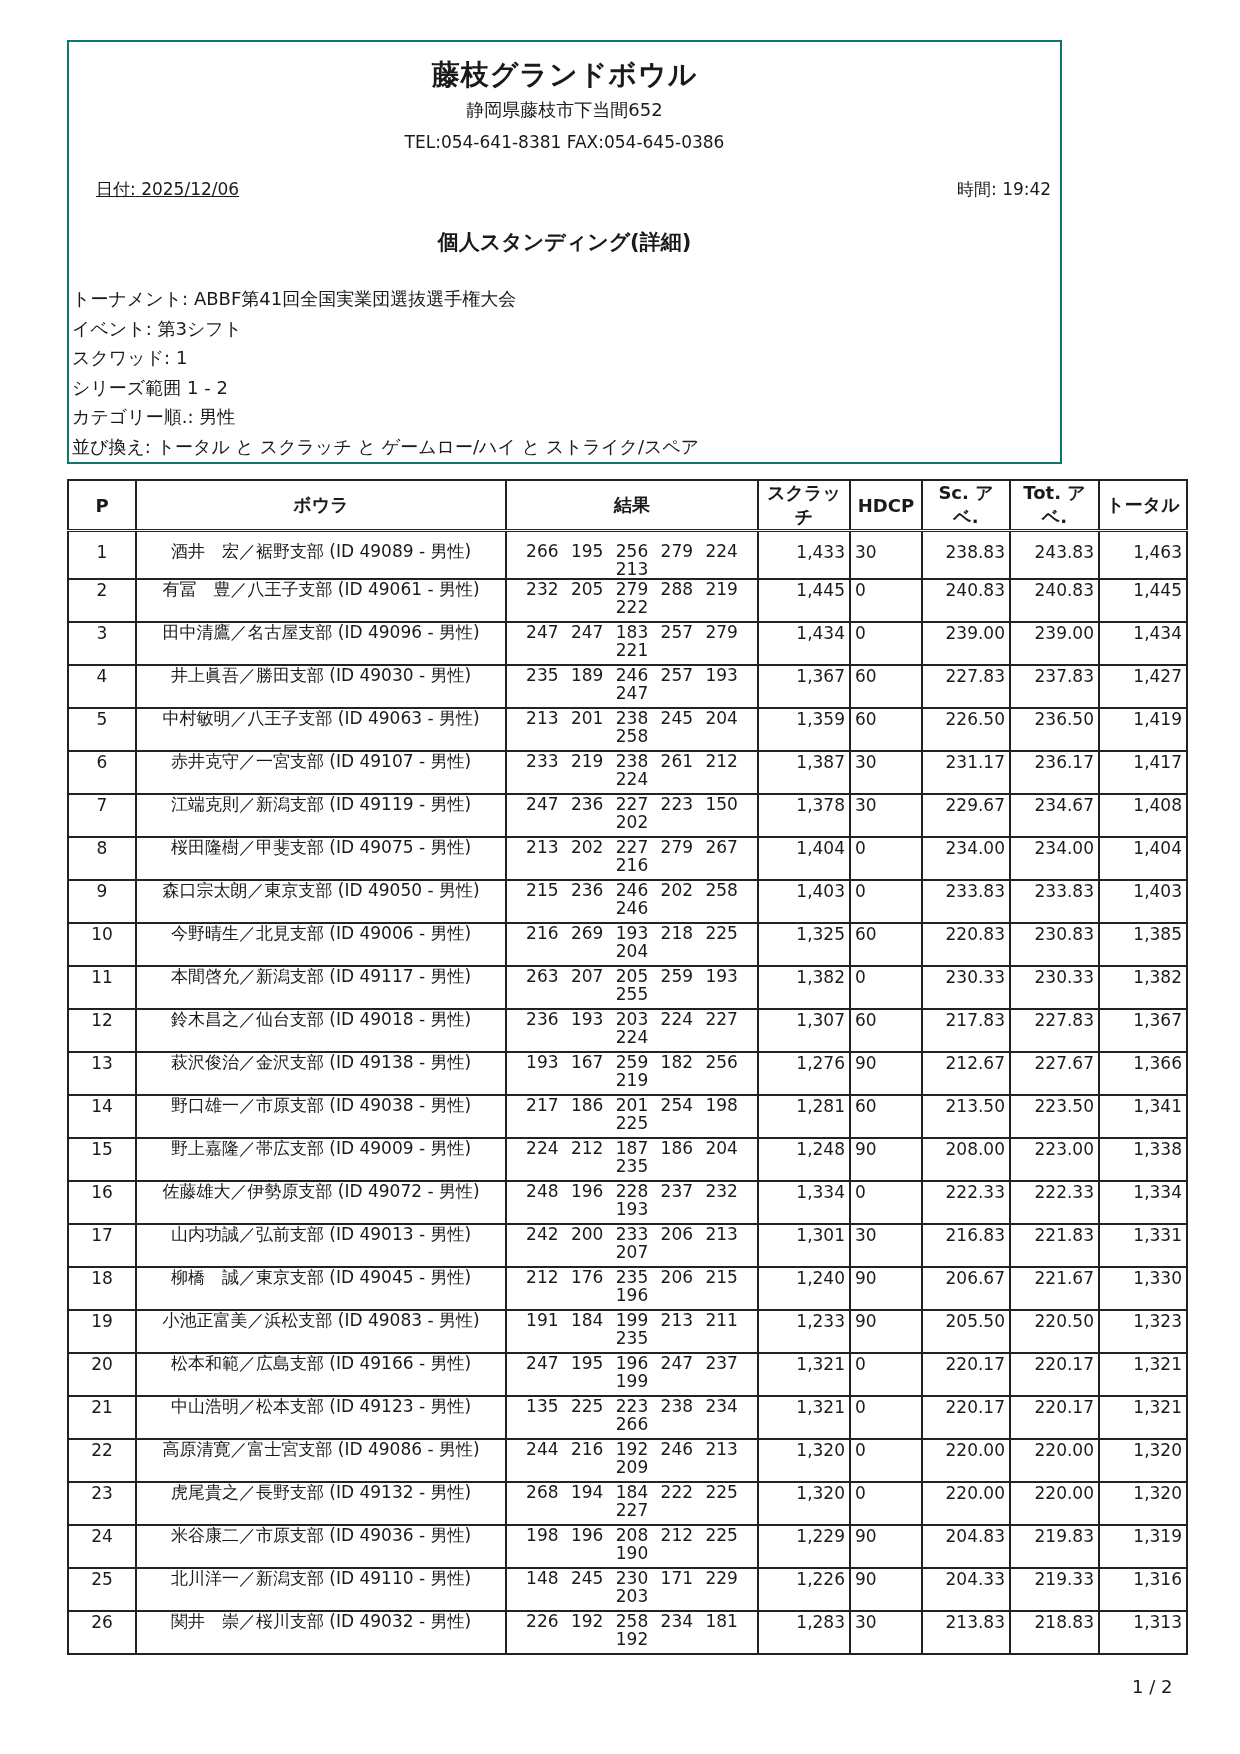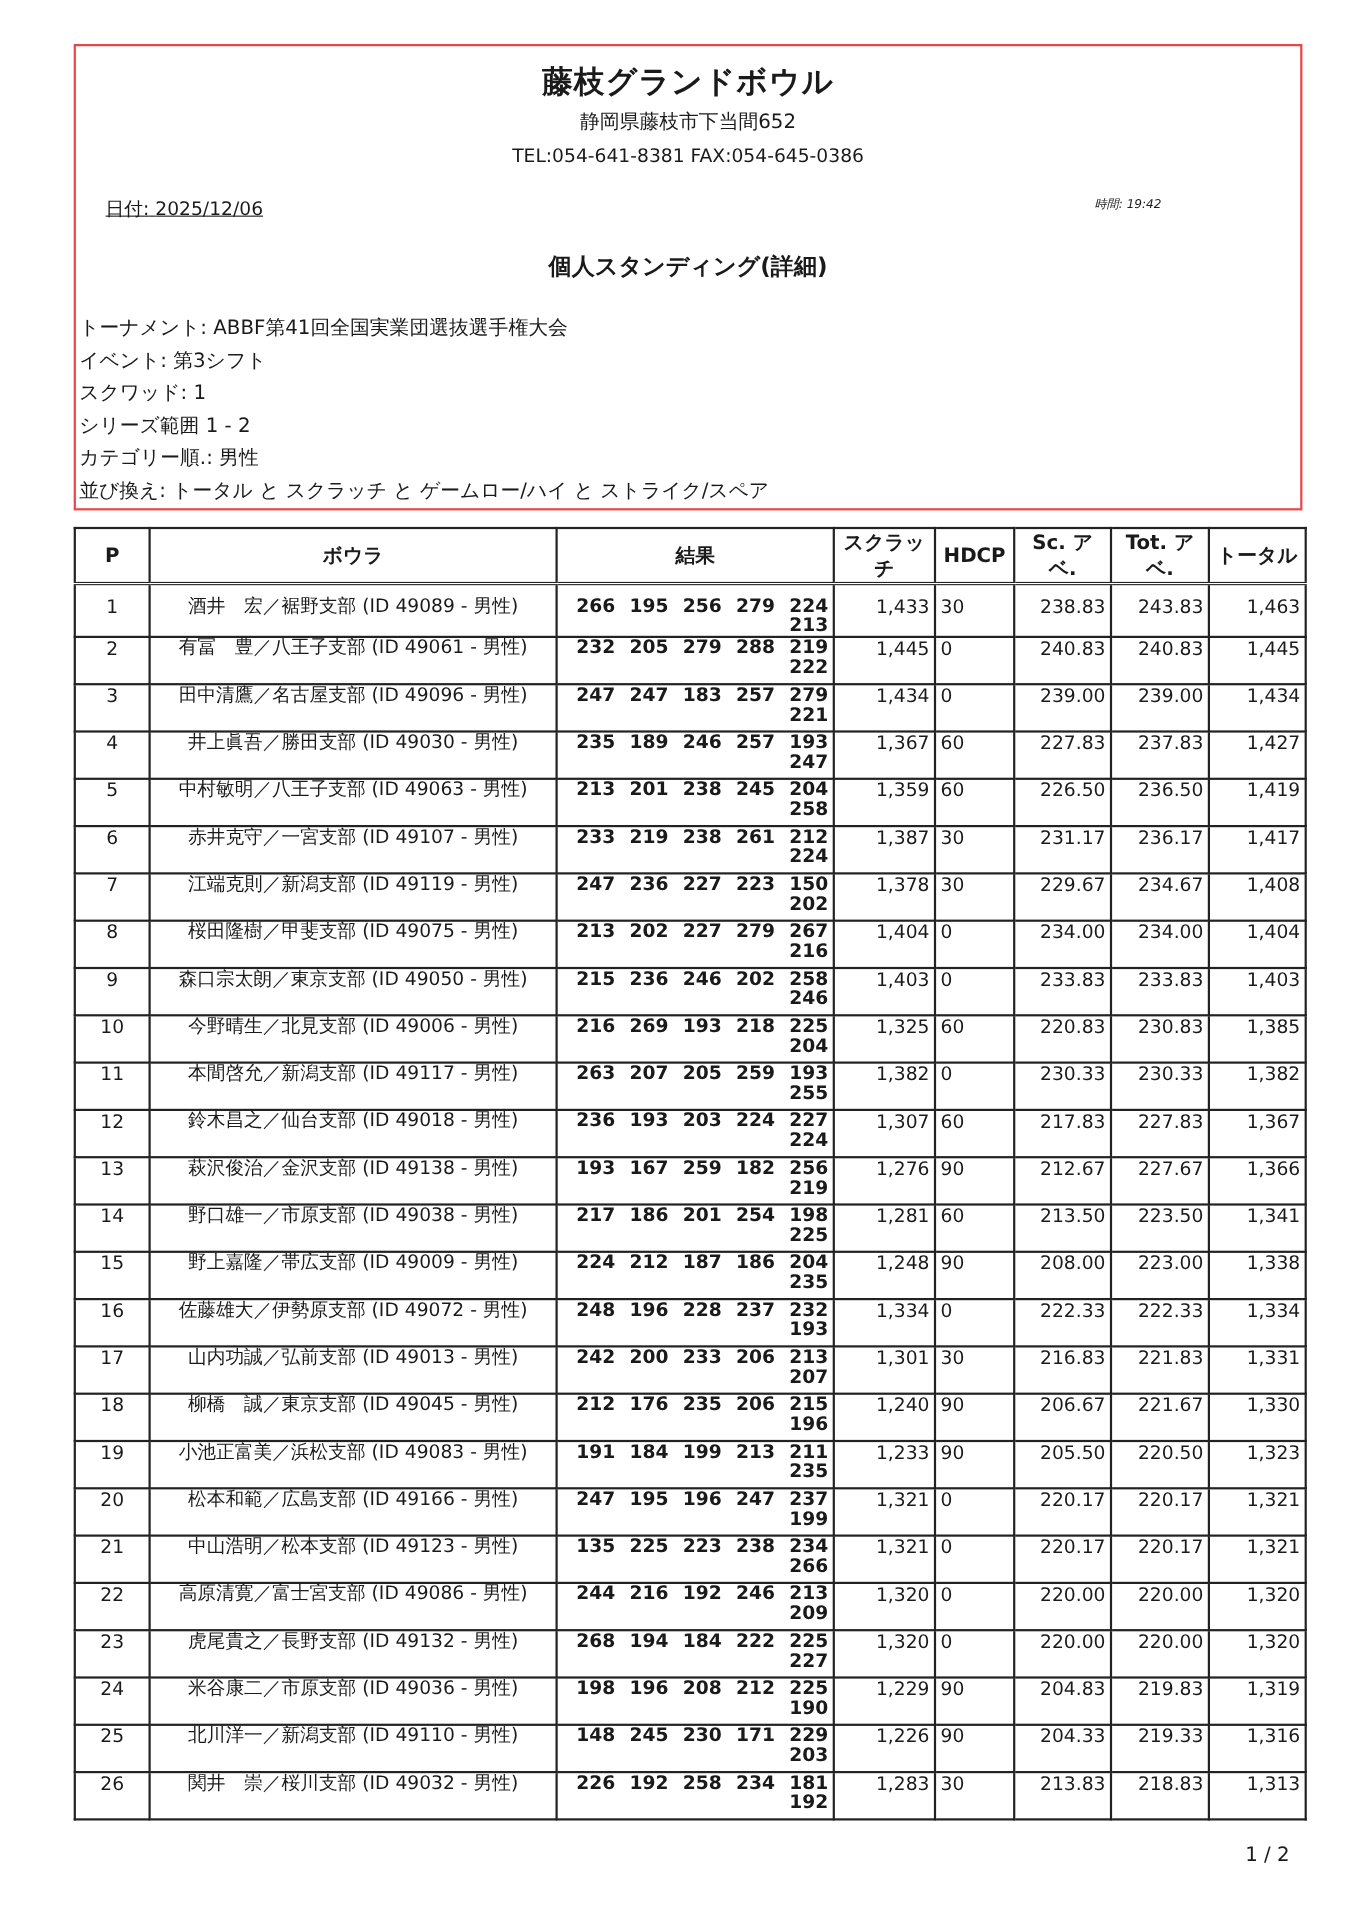--- a/index.html
+++ b/index.html
@@ -8,8 +8,8 @@
     font-family: "DejaVu Sans", "Liberation Sans", sans-serif; color: #1a1a1a;
   }
   .header-box {
-    position: absolute; left: 67px; top: 40px; width: 1117px; height: 424px;
-    border: 2px solid #ef4444; box-sizing: border-box;
+    position: absolute; left: 67px; top: 40px; width: 995px; height: 424px;
+    border: 2px solid #0f766e; box-sizing: border-box;
   }
   .center { position: absolute; left: 0; right: 0; text-align: center; }
   .venue-name { top: 14px; font-size: 28px; font-weight: bold; letter-spacing: 1px; }

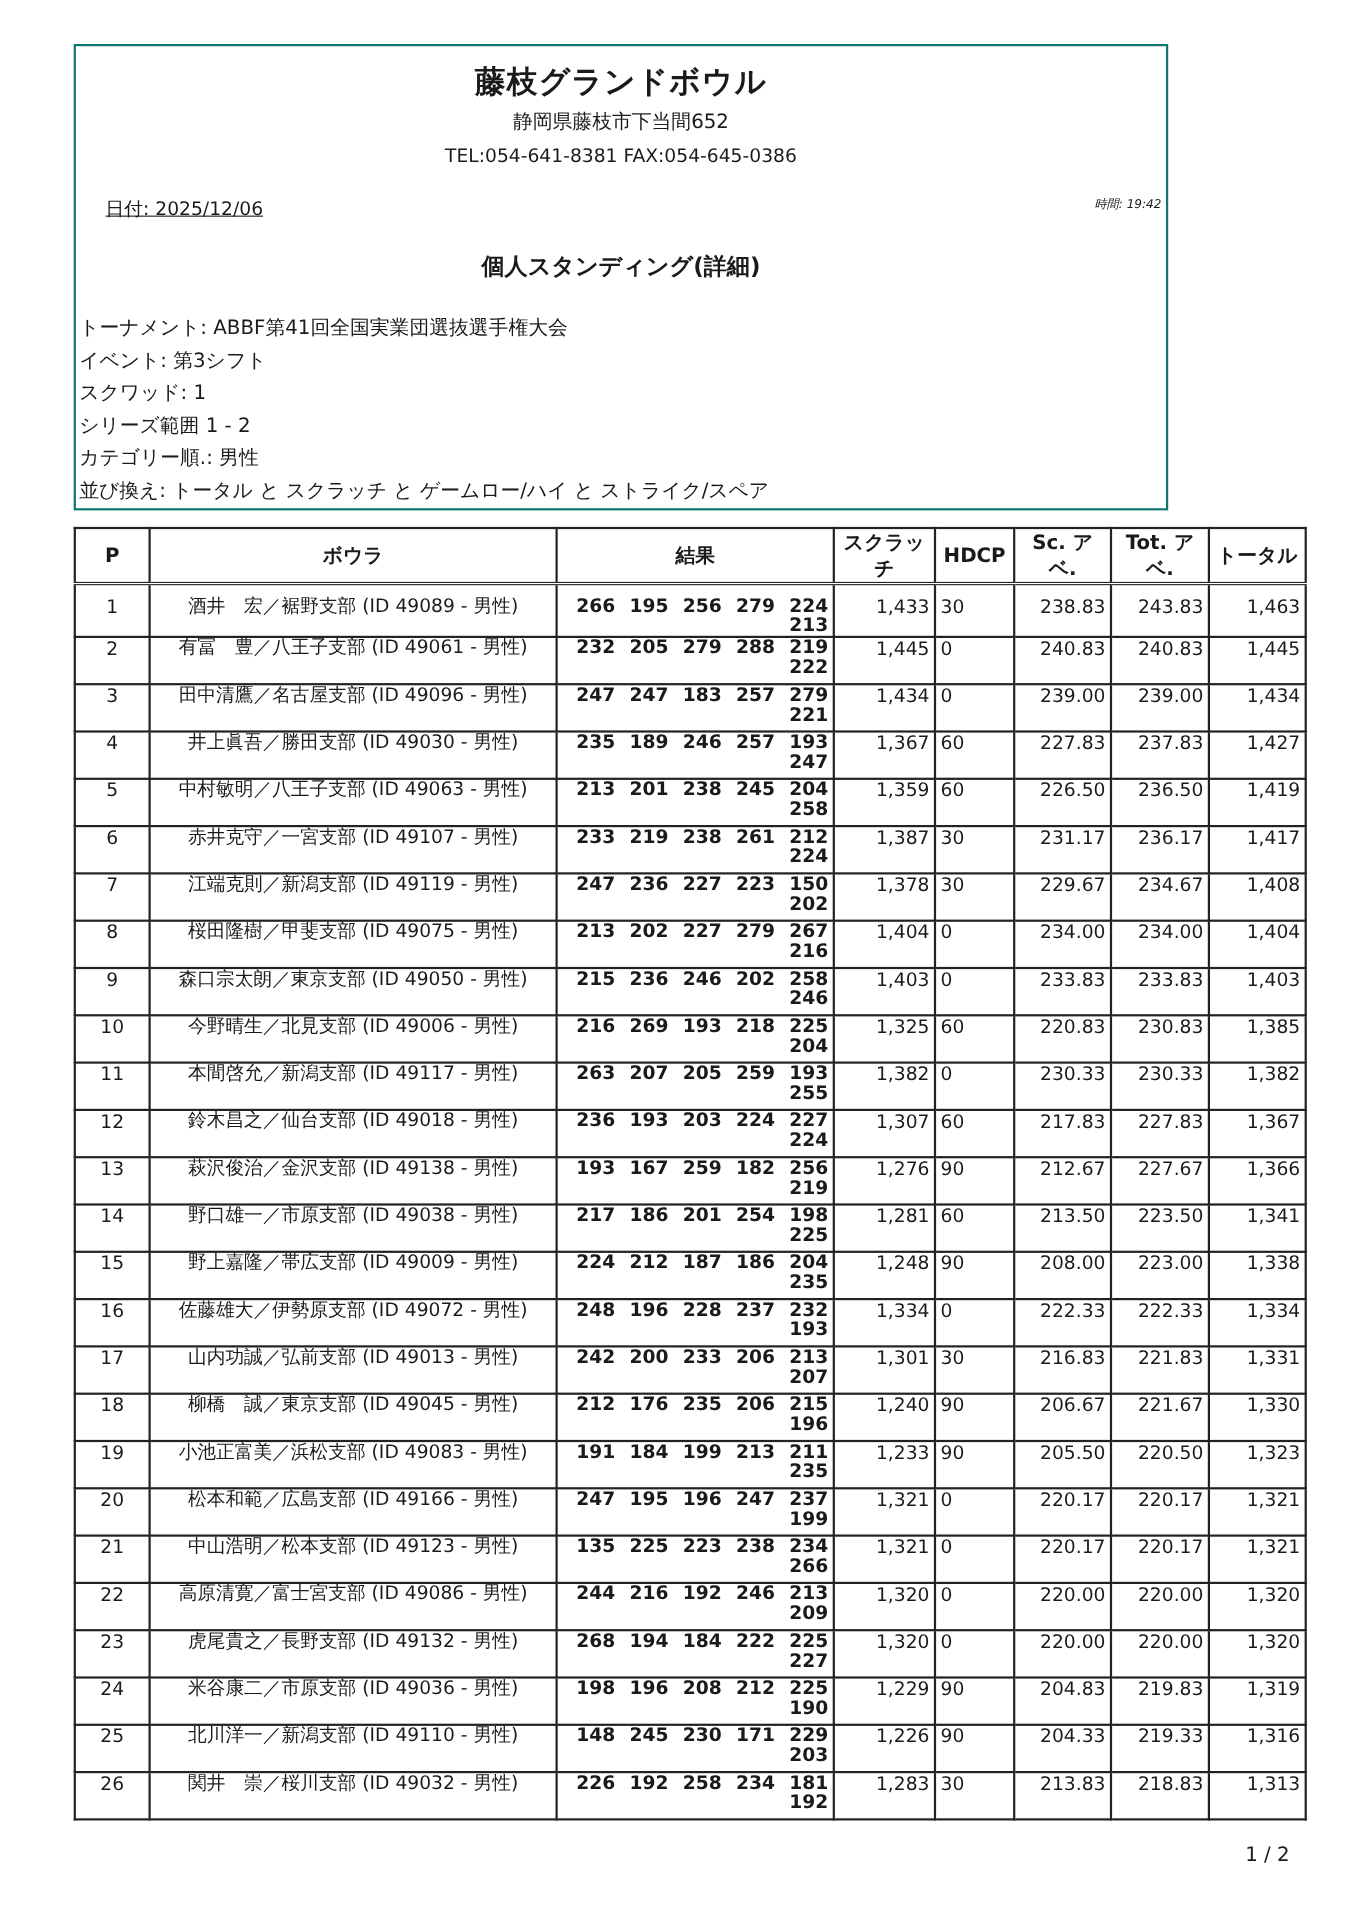--- a/index.html
+++ b/index.html
@@ -16,7 +16,7 @@
   .venue-address { top: 56px; font-size: 18px; }
   .venue-contact { top: 90px; font-size: 17px; }
   .date-line { position: absolute; left: 27px; top: 136px; font-size: 17px; text-decoration: underline; }
-  .time-line { position: absolute; left: 926px; top: 136px; font-size: 11px; font-style: italic; }
+  .time-line { position: absolute; left: 888px; top: 136px; font-size: 17px; }
   .report-title { top: 186px; font-size: 21px; font-weight: bold; }
   .meta-list { position: absolute; left: 3px; top: 242px; font-size: 18px; line-height: 29.5px; }
   .meta-row { white-space: nowrap; }

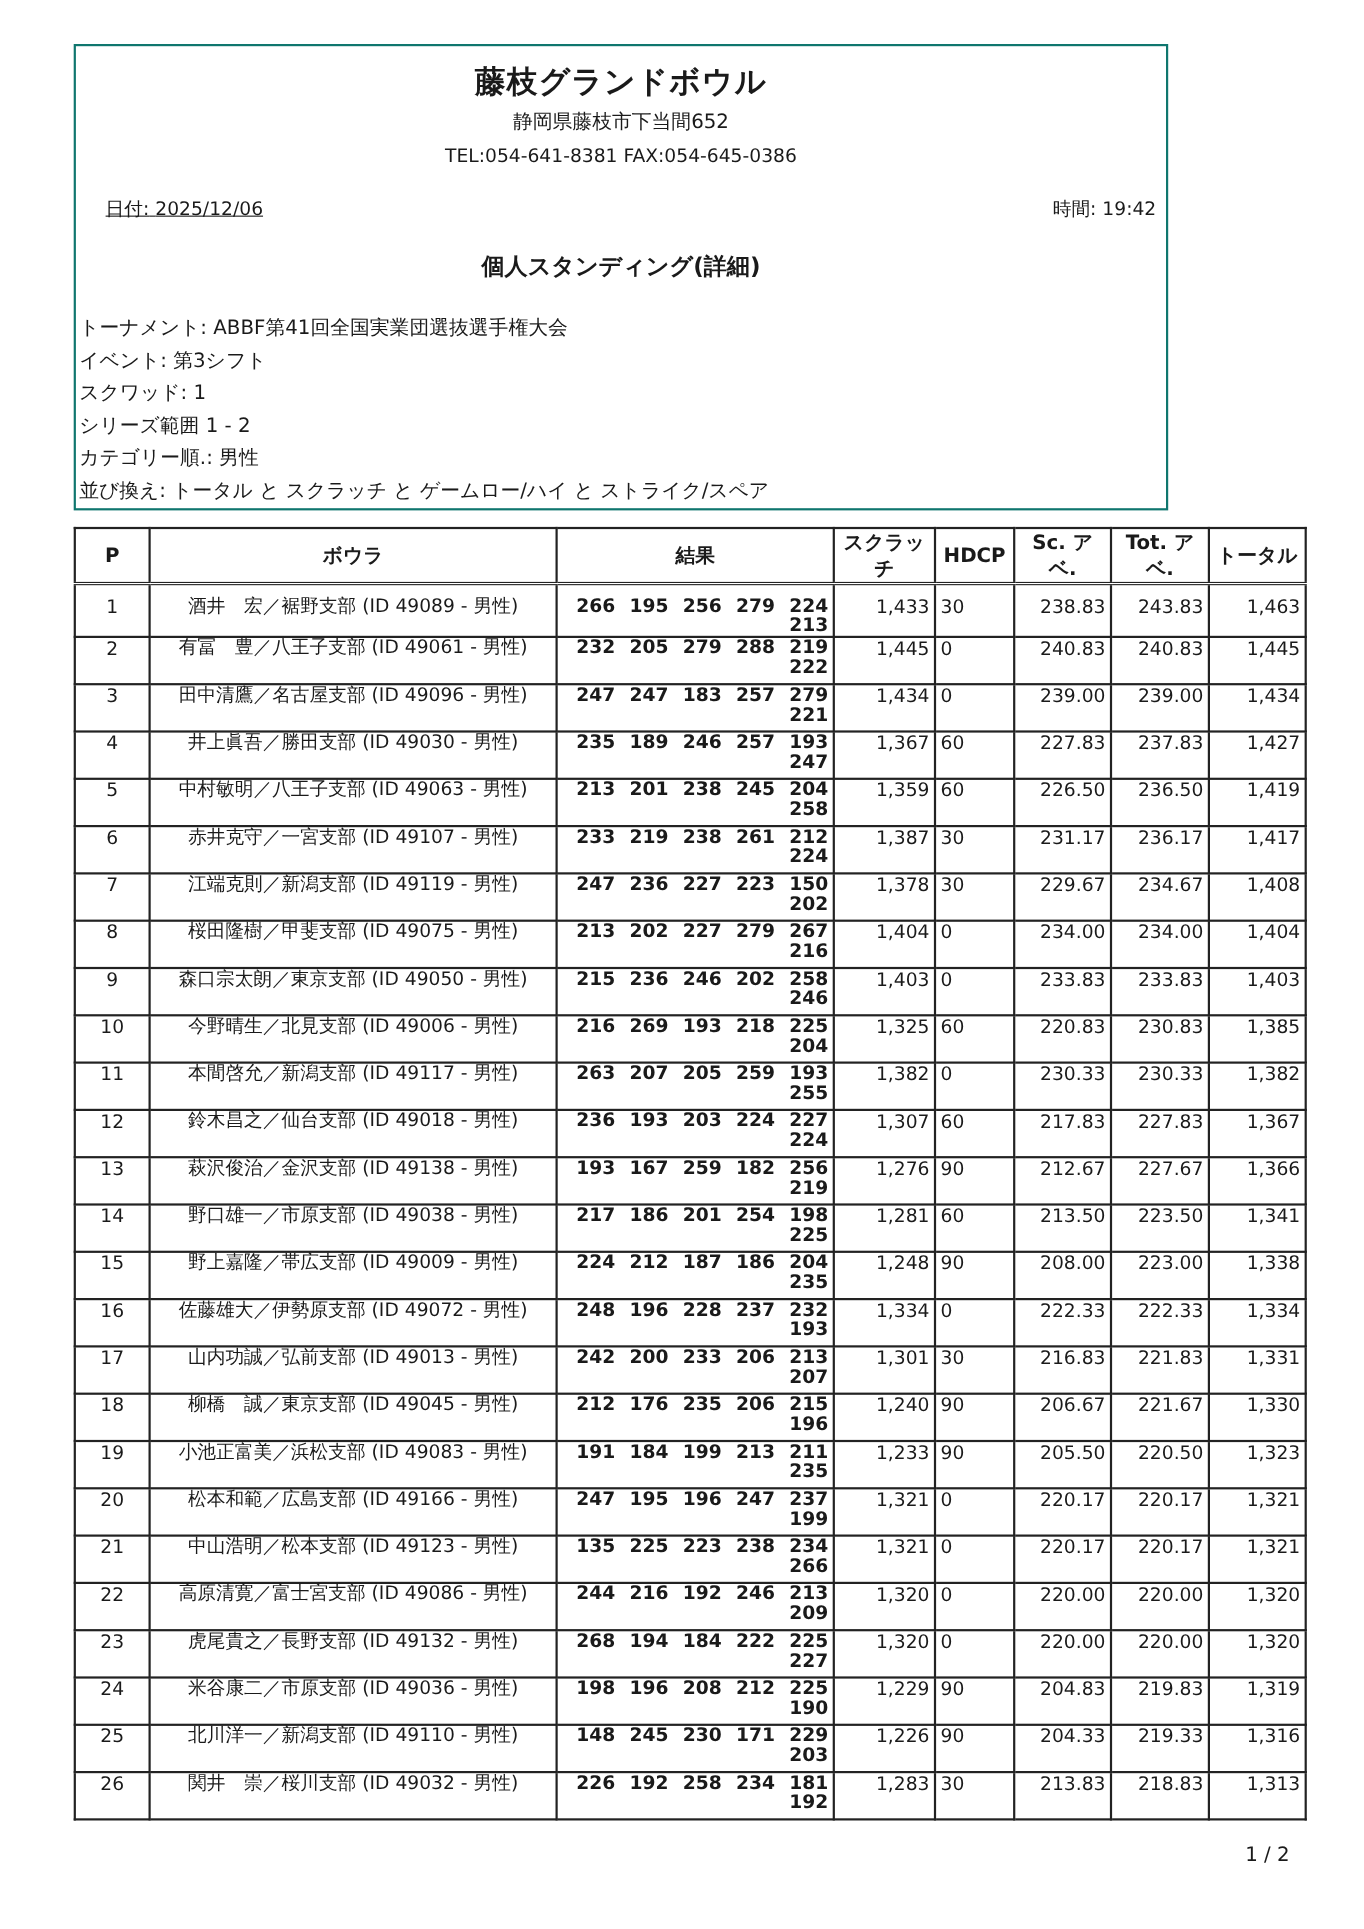--- a/index.html
+++ b/index.html
@@ -36,7 +36,7 @@
   table.standings tbody tr:first-child td { padding-top: 10px; }
   td.c-pos { text-align: center; padding-top: 3px; }
   td.c-bowler { text-align: center; line-height: 18px; padding-top: 3px; padding-left: 3px; }
-  td.c-results { text-align: right; line-height: 18px; padding-top: 3px; padding-left: 3px; word-spacing: 7px; font-weight: bold; }
+  td.c-results { text-align: center; line-height: 18px; padding-top: 3px; padding-left: 3px; word-spacing: 7px; }
   td.c-num { text-align: right; padding-top: 3px; }
   td.c-hdcp { text-align: left; padding-top: 0; vertical-align: top; }
   .page-number { position: absolute; left: 1132px; top: 1676px; font-size: 18px; }

